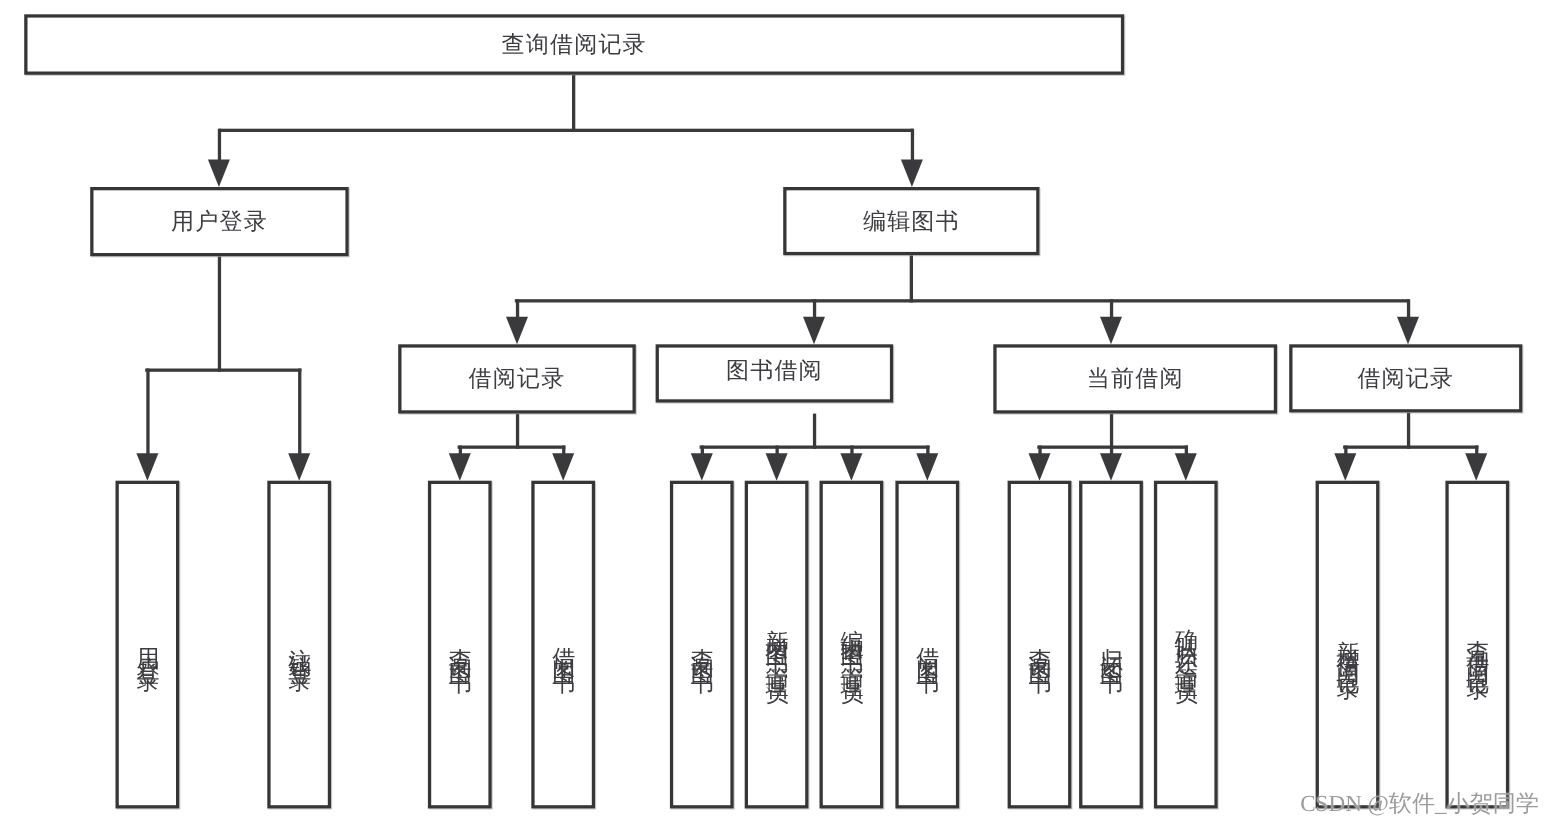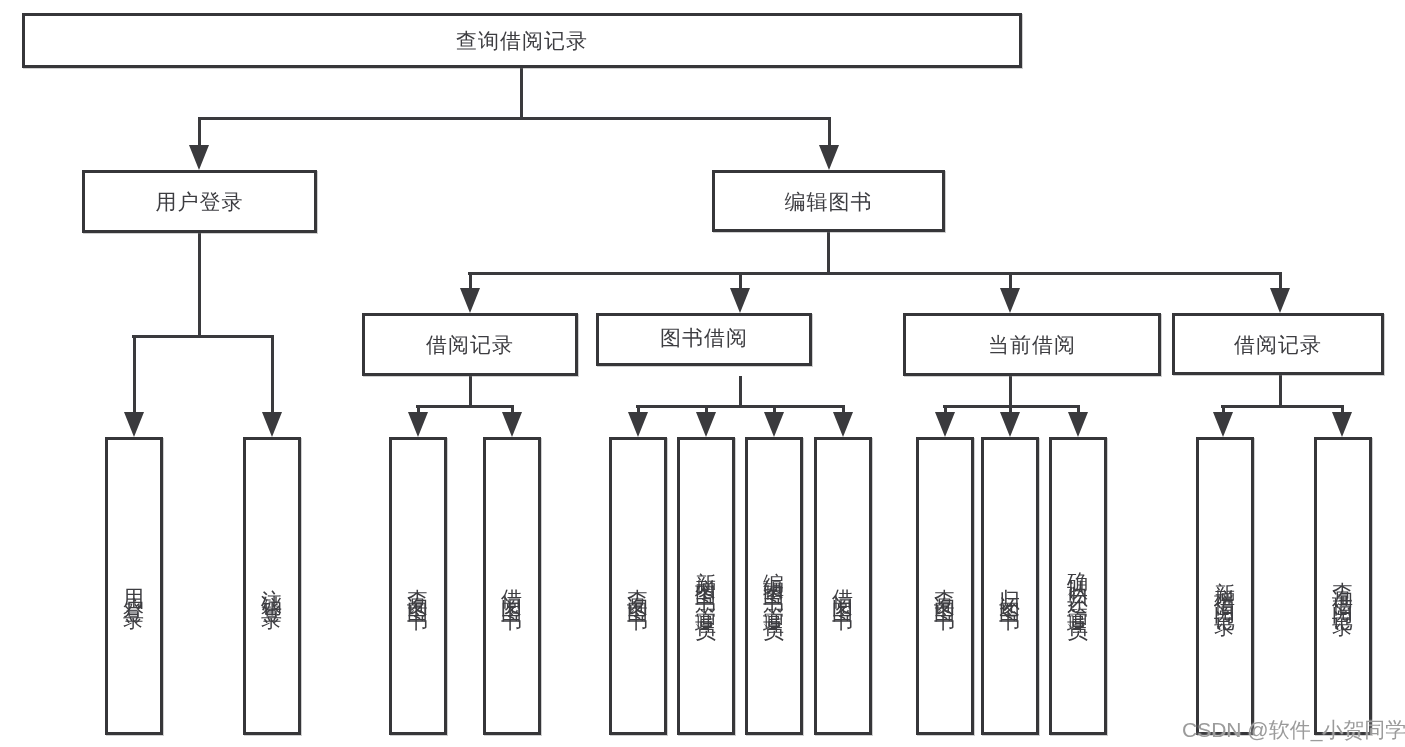--- a/index.html
+++ b/index.html
@@ -191,7 +191,7 @@
       <div class="box v" style="left: 1196px; top: 437px; width: 58px; height: 298px;">新增借阅记录</div>
       <div class="box v" style="left: 1314px; top: 437px; width: 58px; height: 298px;">查询借阅记录</div>
     </div>
-  <div class="watermark" style="left:1182px; top:716px;">CSDN @软件_小贺同学</div>
+  <div class="watermark" style="left:1182px; top:716px;font-family:Liberation Serif, serif;">CSDN @软件_小贺同学</div>
 </div>
 
 </body></html>

